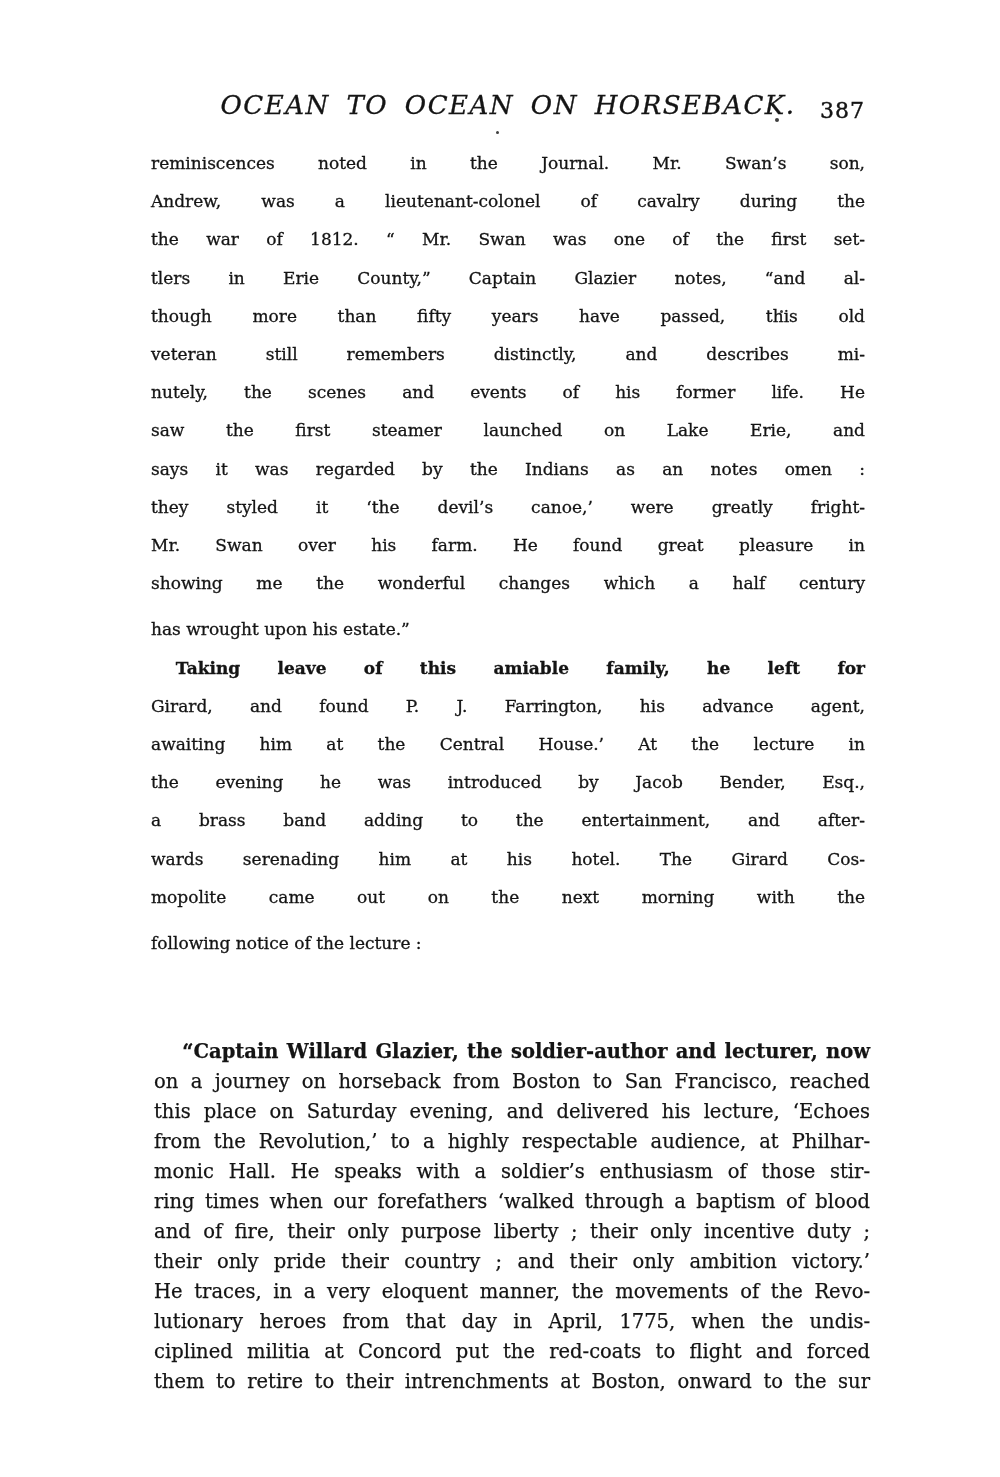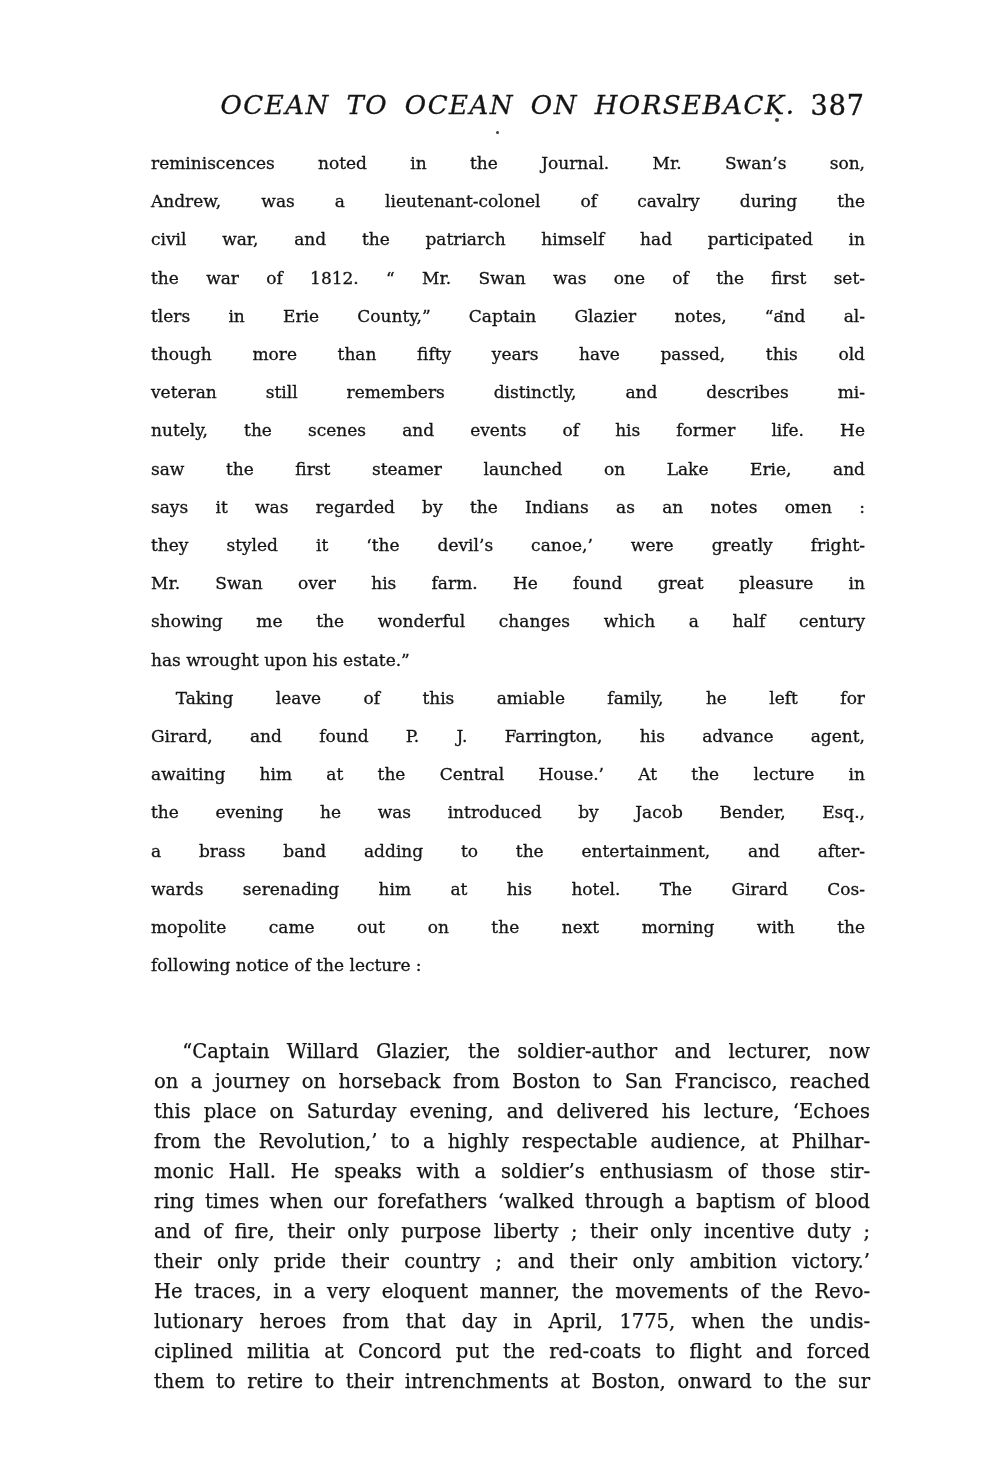--- a/index.html
+++ b/index.html
@@ -30,8 +30,8 @@
   }
   .page-number {
     position: absolute;
-    right: 0; top: 0;
-    font-size: 27px;
+    right: 0; top: 8px;
+    font-size: 22px;
     letter-spacing: 1px;
     margin-left: 24px;
     -webkit-text-stroke: 0.4px var(--ink, #141414);

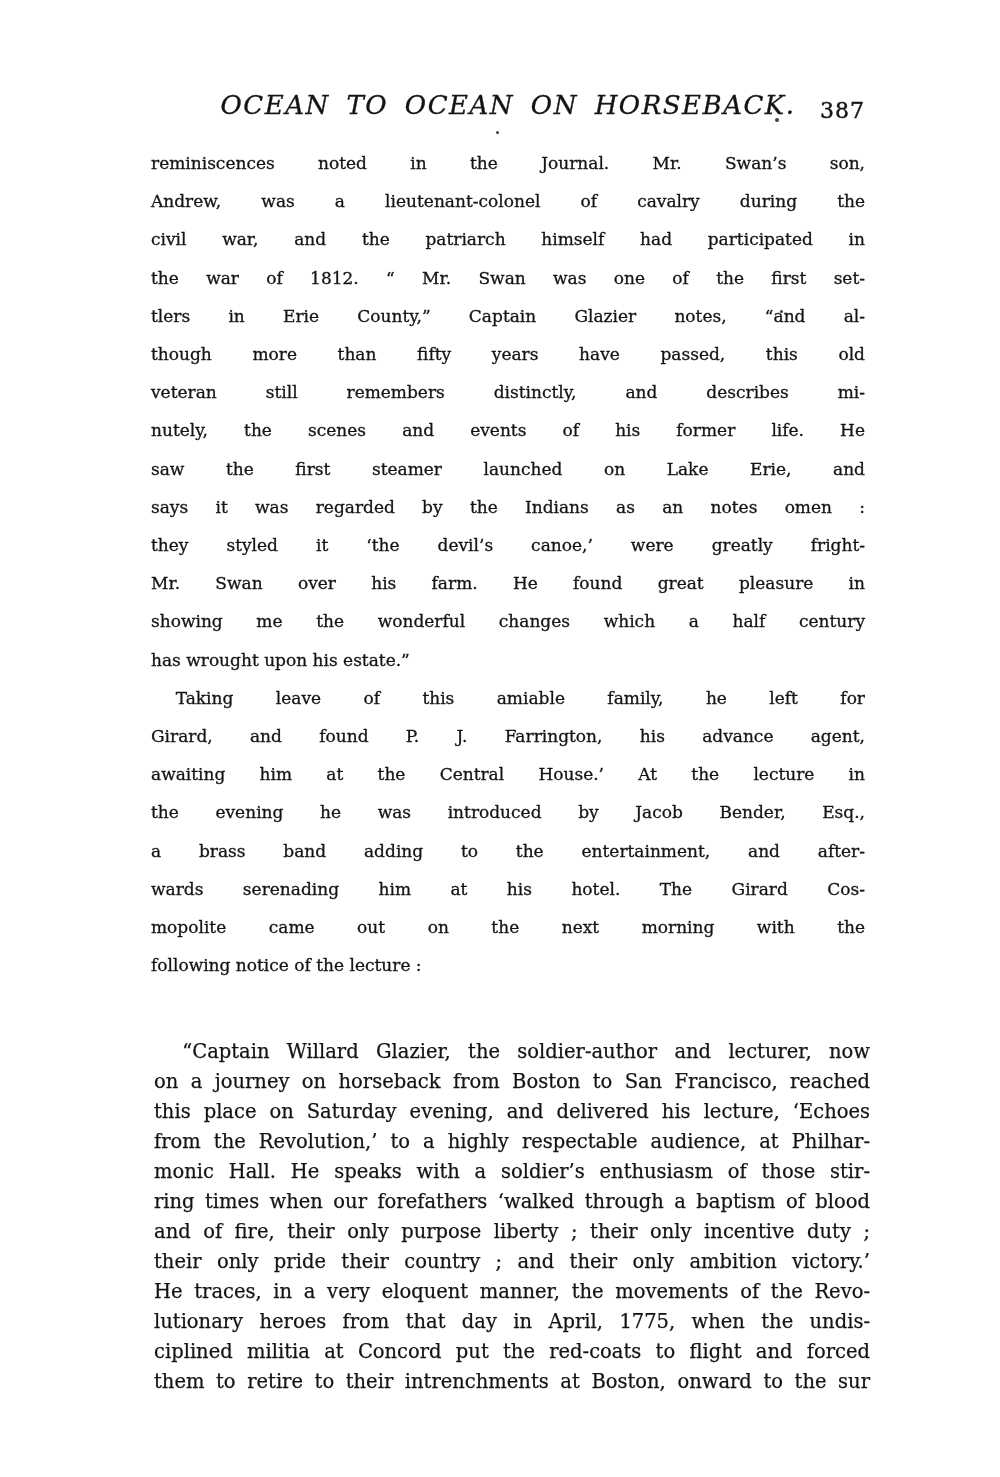--- a/index.html
+++ b/index.html
@@ -86,7 +86,6 @@
     <div>
         <div class="line">reminiscences noted in the Journal. Mr. Swan’s son,</div>
         <div class="line">Andrew, was a lieutenant-colonel of cavalry during the</div>
-        <div class="line">civil war, and the patriarch himself had participated in</div>
         <div class="line">the war of 1812. “ Mr. Swan was one of the first set-</div>
         <div class="line">tlers in Erie County,” Captain Glazier notes, “and al-</div>
         <div class="line">though more than fifty years have passed, this old</div>

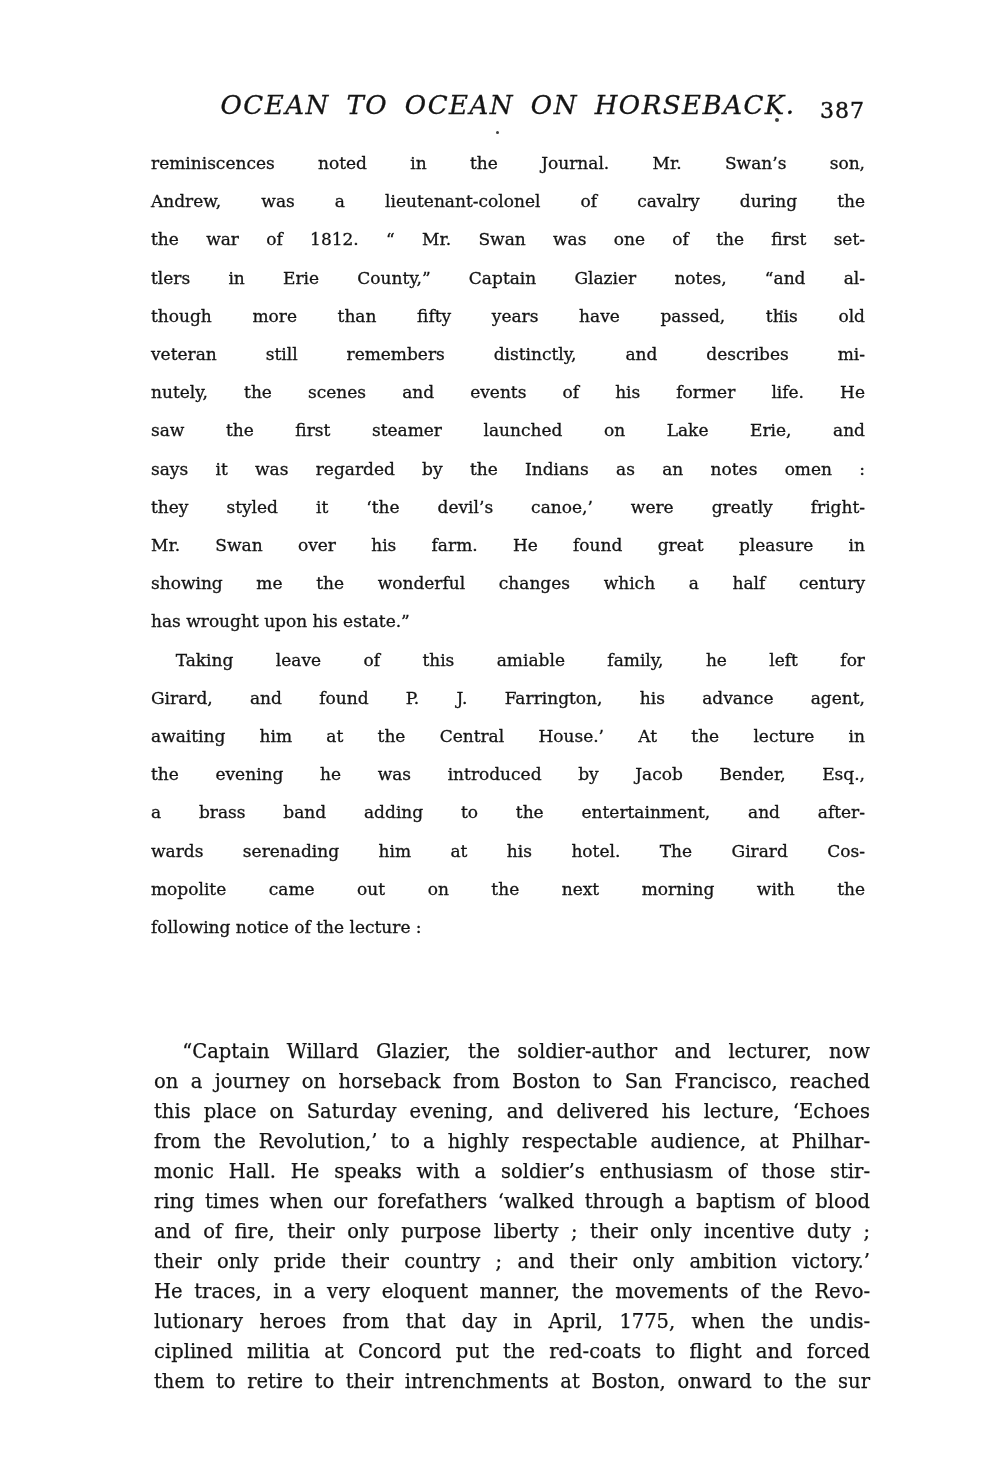--- a/index.html
+++ b/index.html
@@ -57,7 +57,7 @@
     text-align-last: justify;
     white-space: normal;
   }
-  .line.flush { text-align-last: left; }
+  .line.flush { text-align-last: left; margin-top: 8px; }
   .line.indent { text-indent: 1.45em; }
   .it { }
   

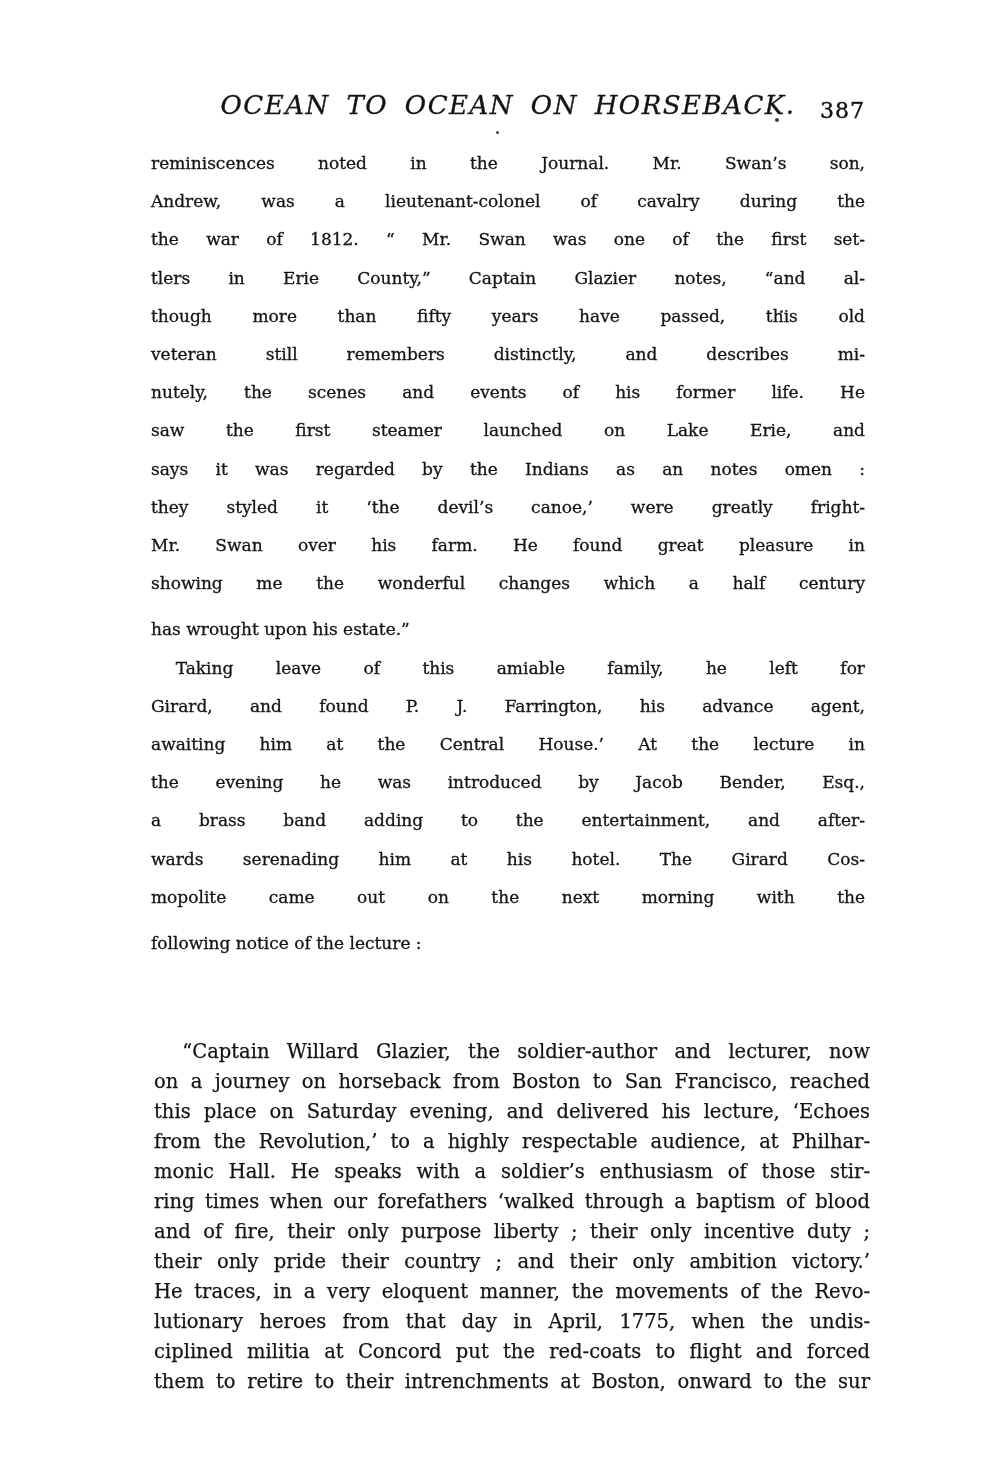--- a/index.html
+++ b/index.html
@@ -58,7 +58,7 @@
     white-space: normal;
   }
   .line.flush { text-align-last: left; margin-top: 8px; }
-  .line.indent { text-indent: 1.45em; }
+  .line.indent { text-indent: 1.45em; font-weight: bold; }
   .it { }
   
   .speck {

